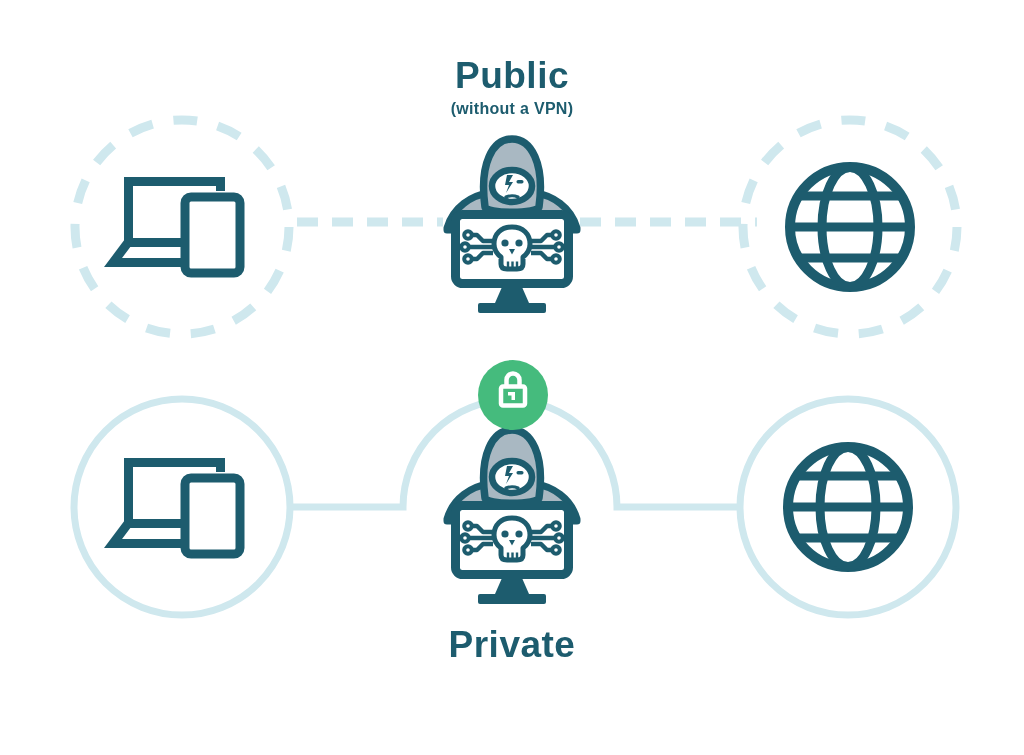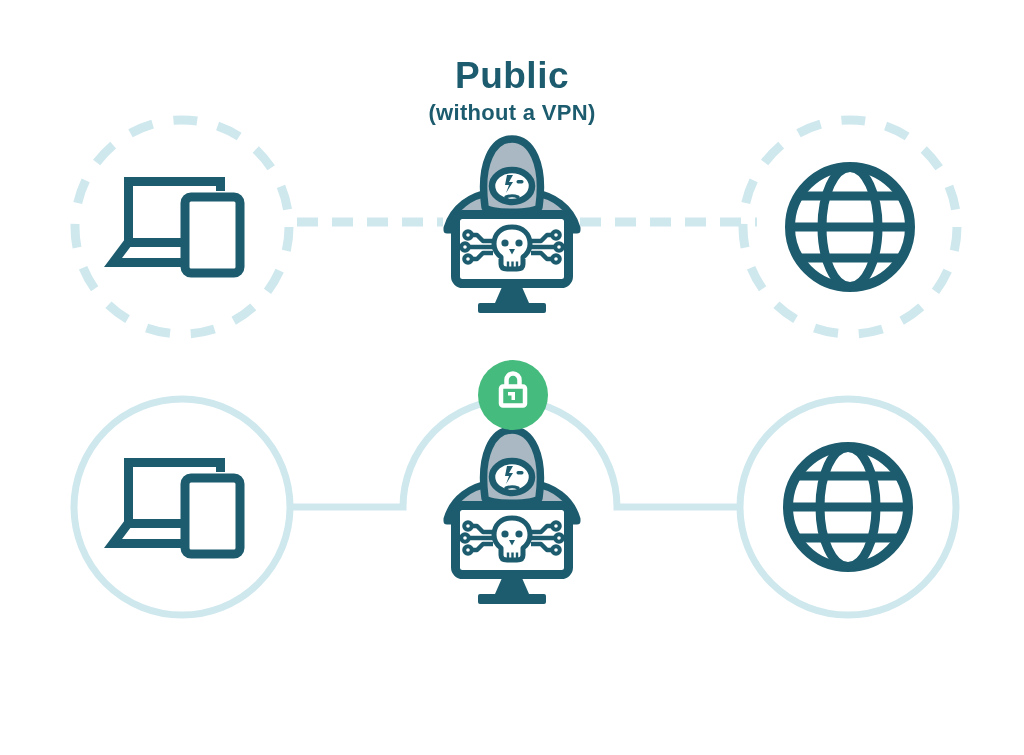--- a/index.html
+++ b/index.html
@@ -16,7 +16,7 @@
   .diagram-svg{position:absolute;left:0;top:0;}
   .label{position:absolute;left:212px;width:600px;text-align:center;color:var(--dark-teal);}
   .title{font-size:37px;font-weight:bold;letter-spacing:.5px;}
-  .subtitle{font-size:22px;font-weight:bold;letter-spacing:.3px;}
+  .subtitle{font-size:16px;font-weight:bold;letter-spacing:.3px;}
   .public-title{top:55px;}
   .public-subtitle{top:100px;}
   .private-title{top:624px;}

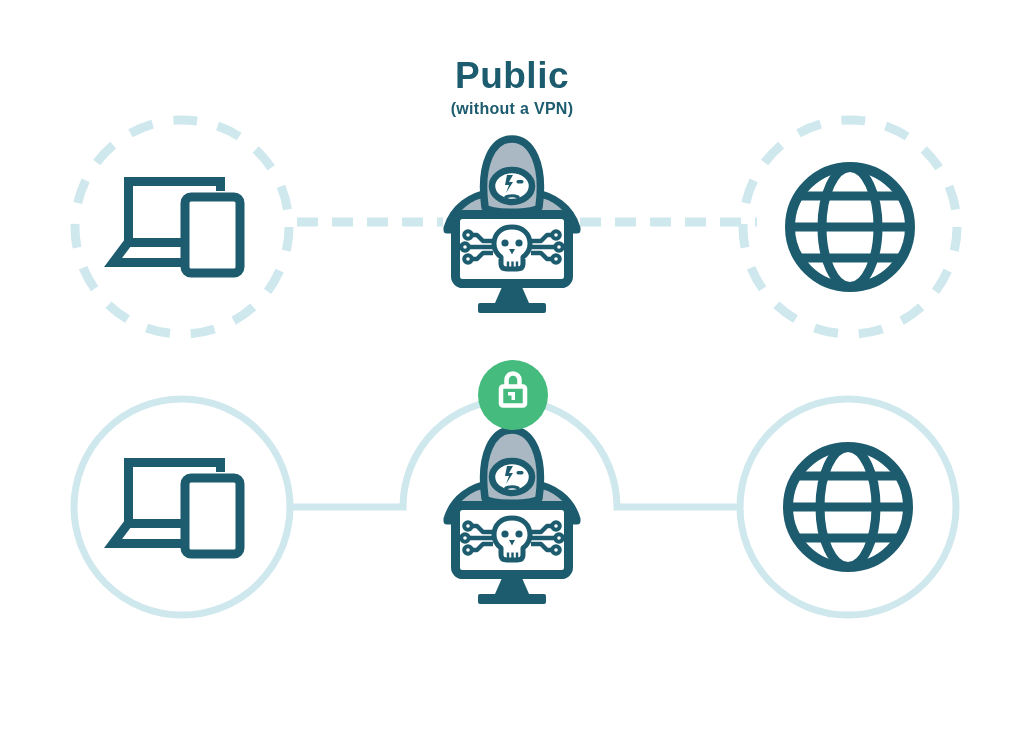--- a/index.html
+++ b/index.html
@@ -110,6 +110,7 @@
 
   <div class="label title public-title">Public</div>
   <div class="label subtitle public-subtitle">(without a VPN)</div>
+  <div class="label title private-title">Private</div>
 </div>
 
 </body></html>

